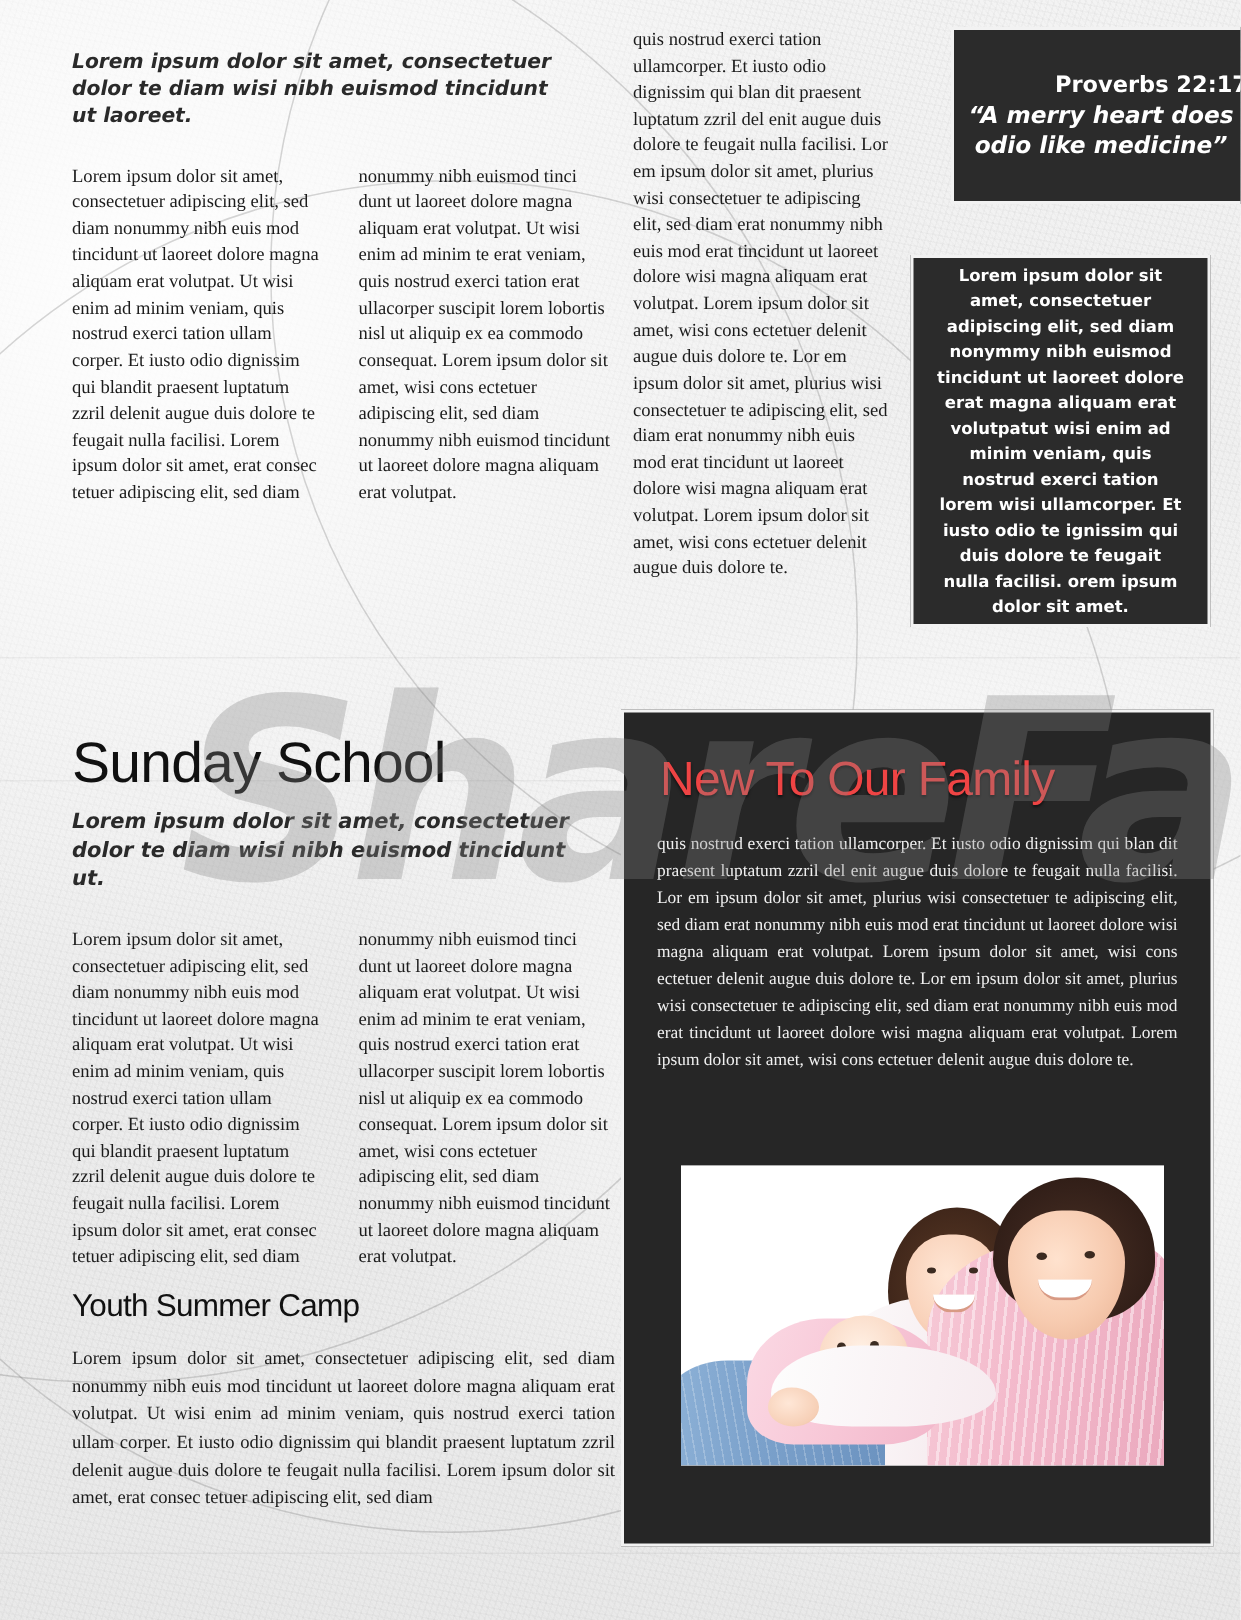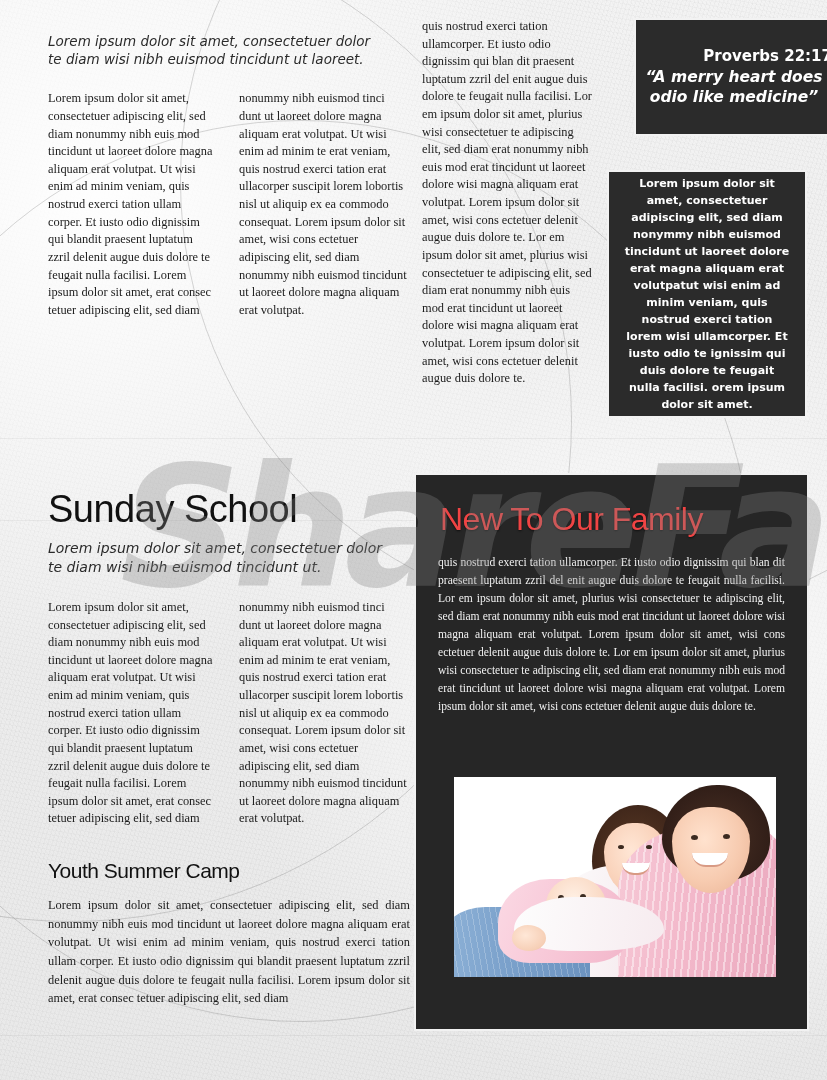--- a/index.html
+++ b/index.html
@@ -74,7 +74,7 @@
   .subtitle {
     font-family: "DejaVu Sans", sans-serif;
     font-style: italic;
-    font-weight: 400;
+    font-weight: 700;
     color: #2a2a2a;
     line-height: 1.35;
     margin: 0;

